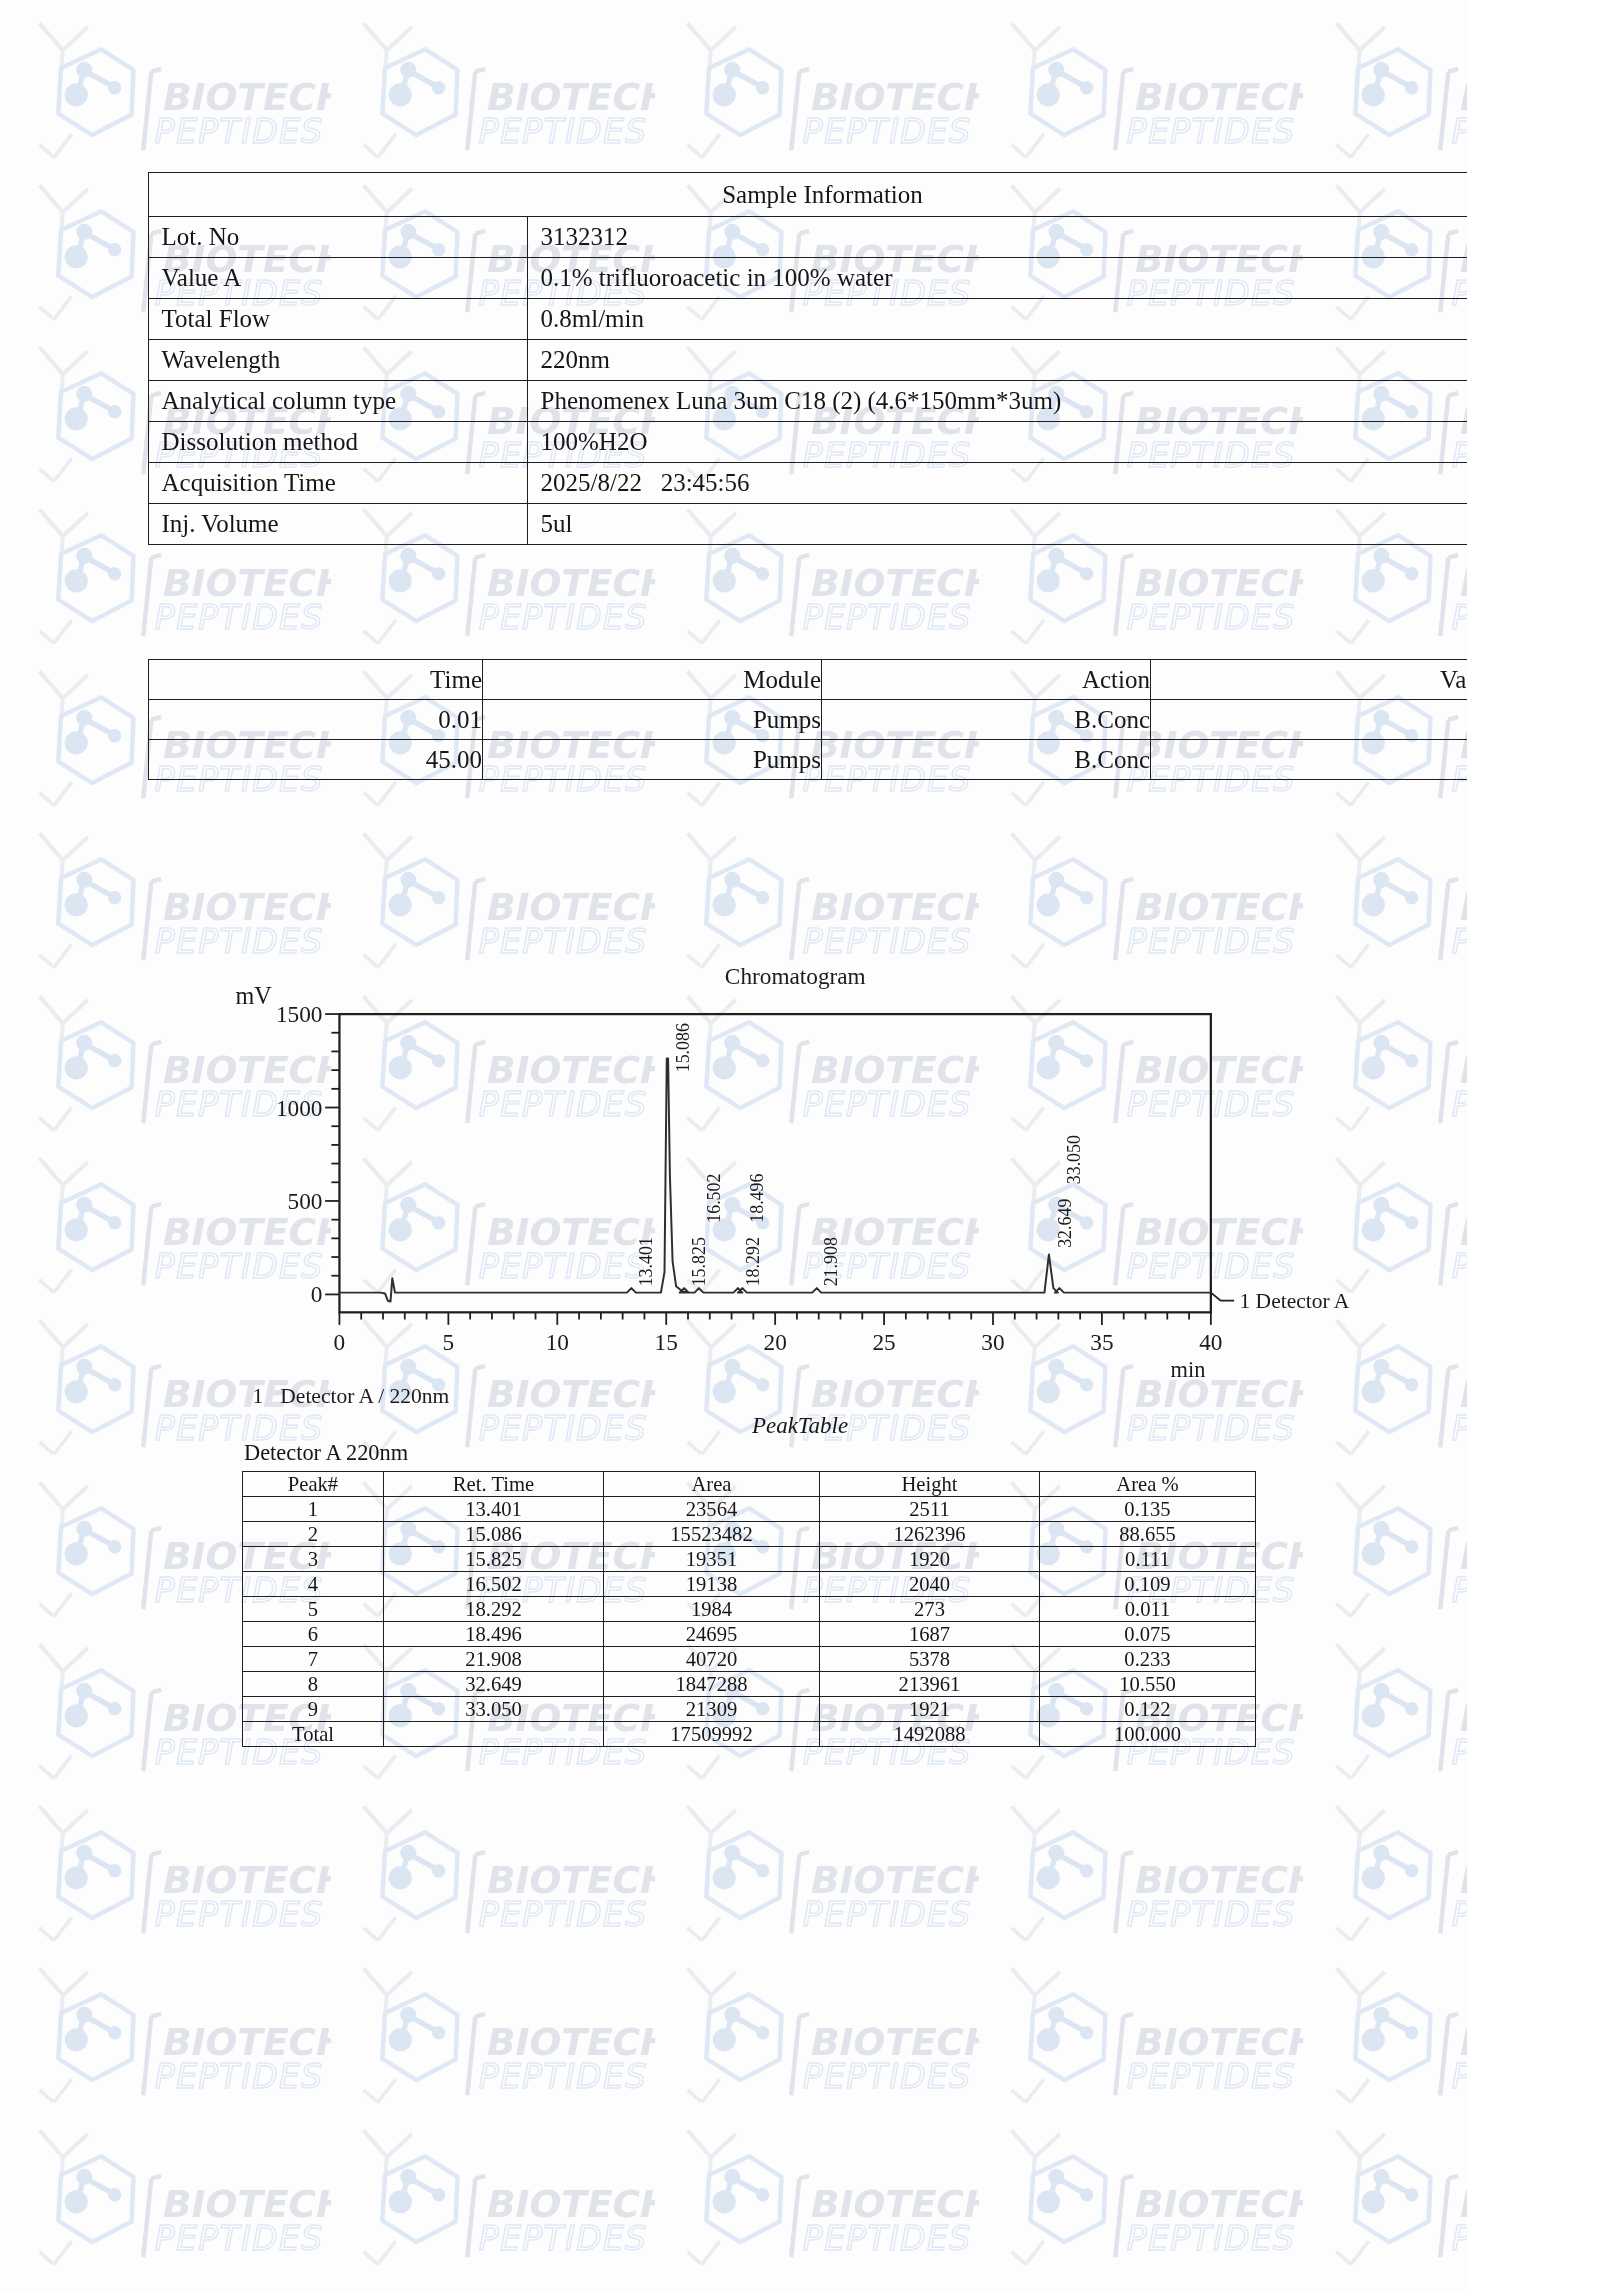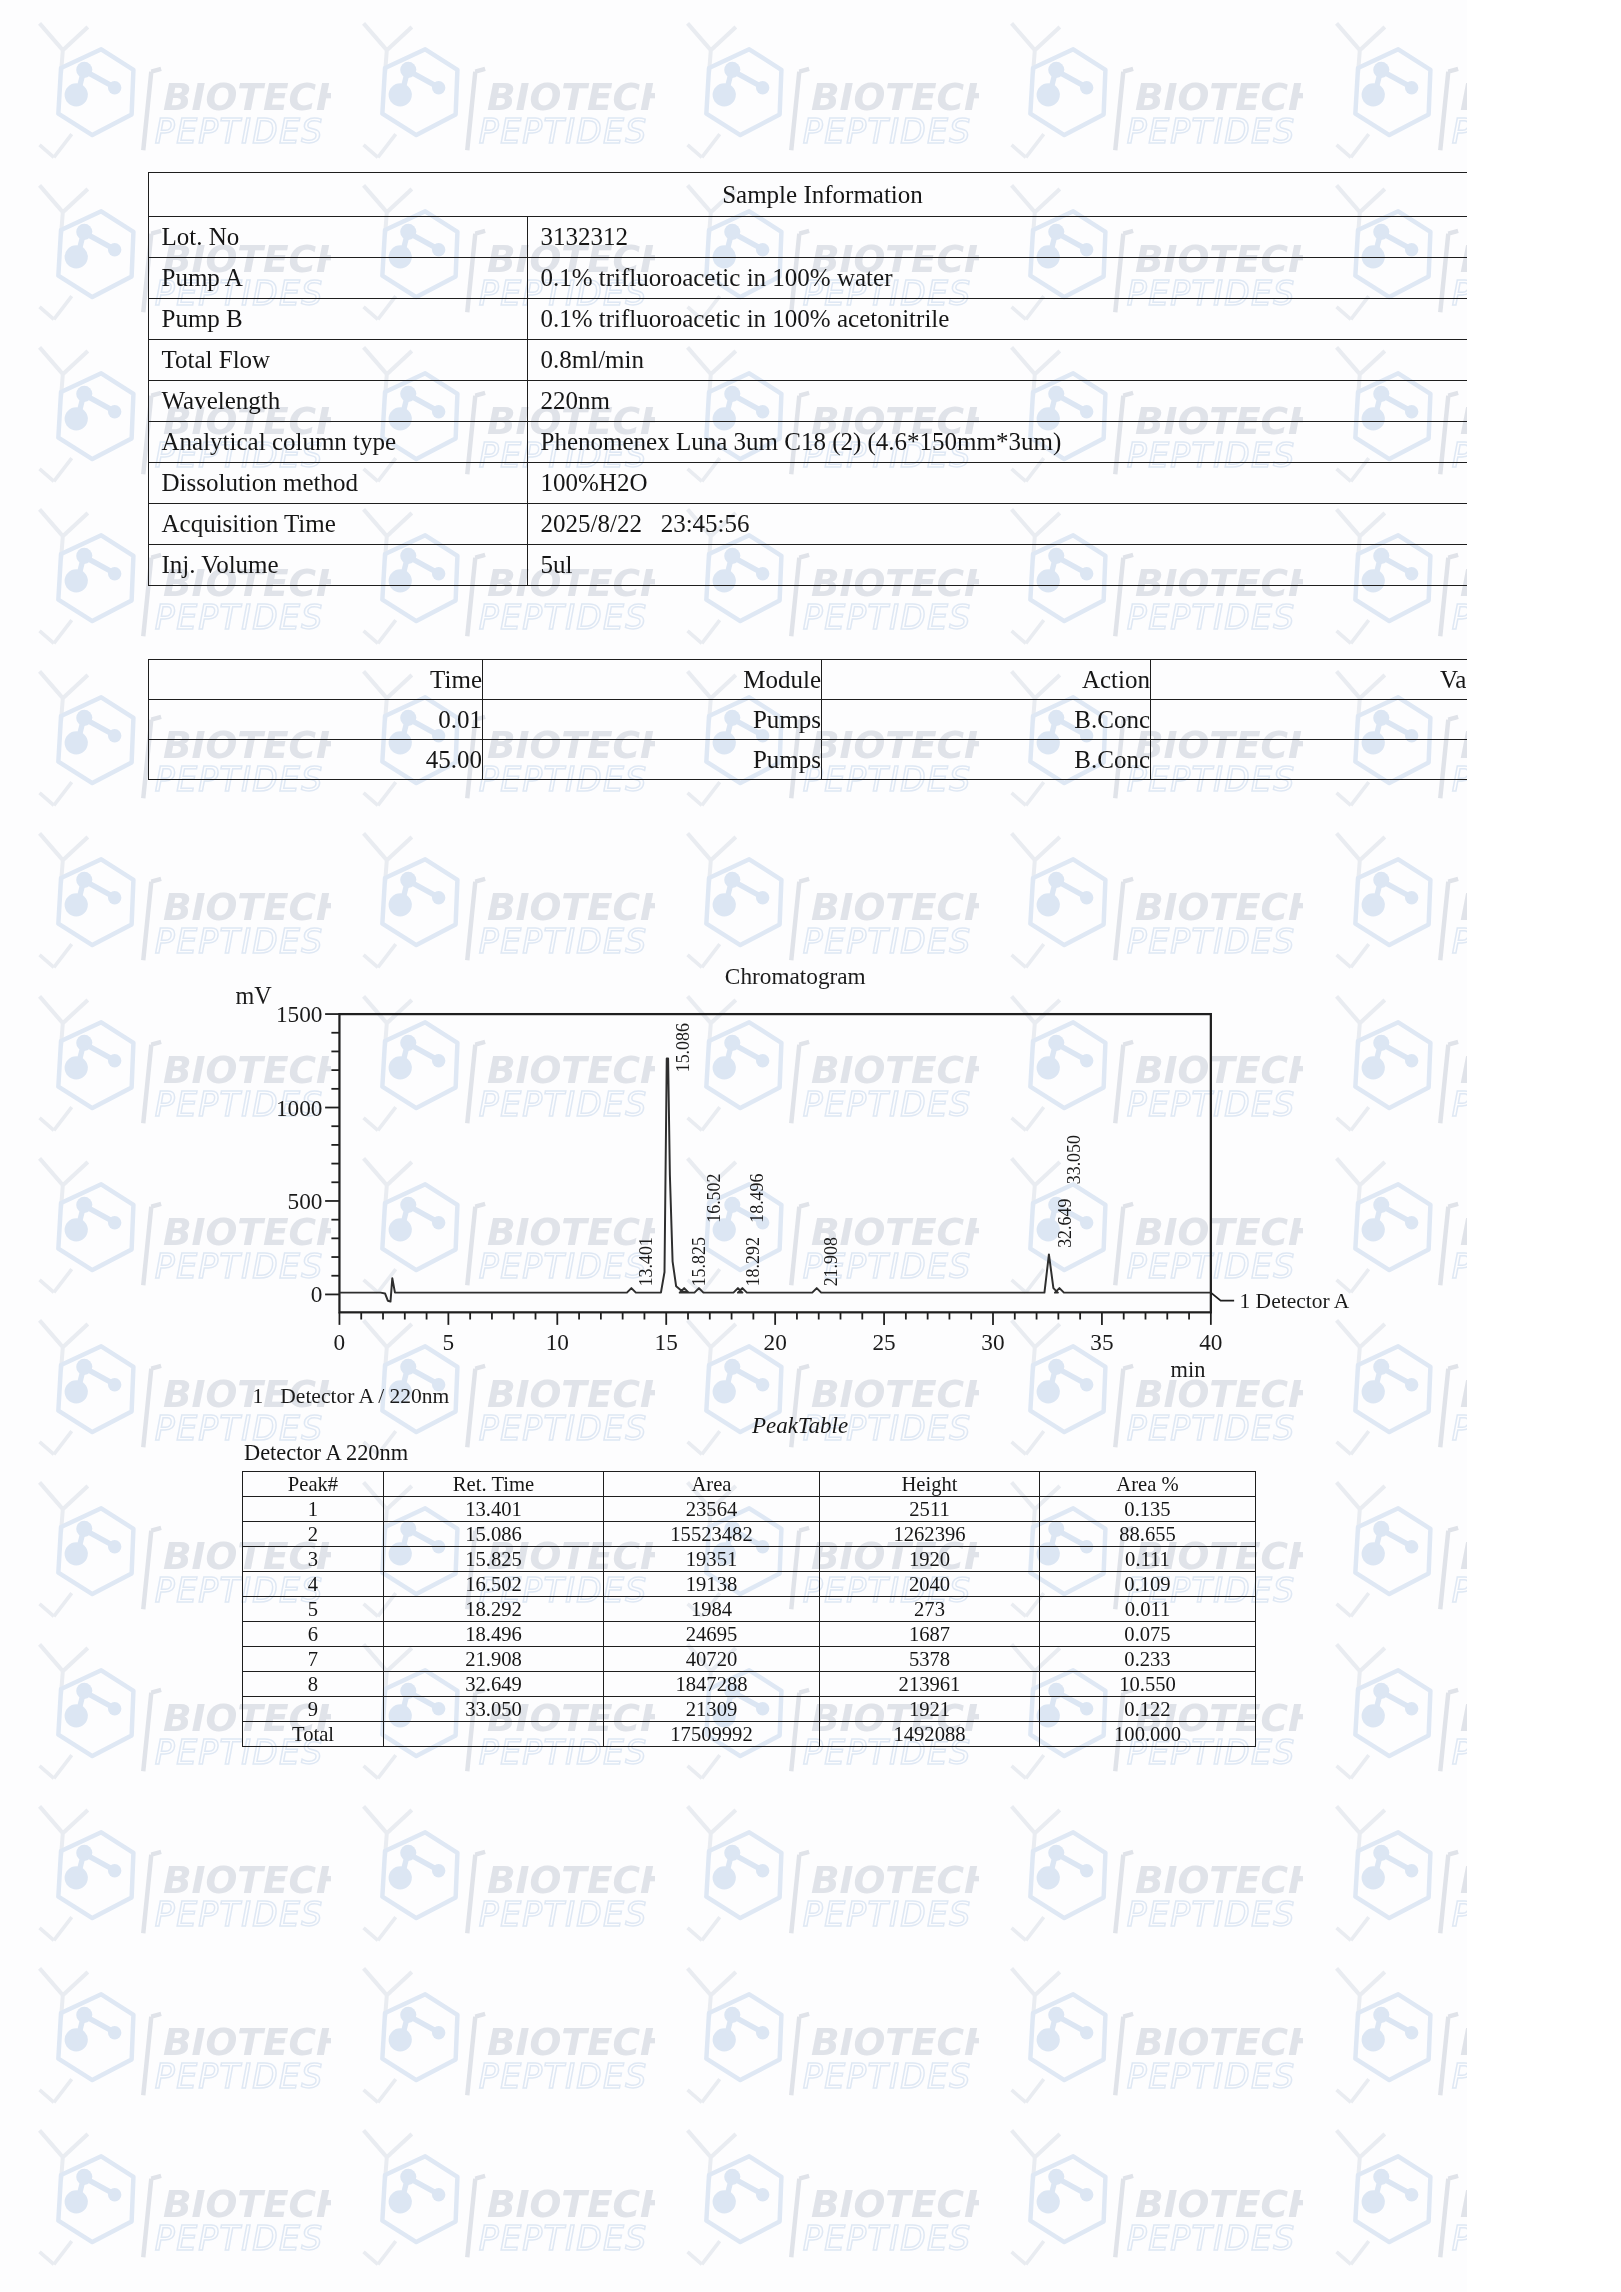--- a/index.html
+++ b/index.html
@@ -428,7 +428,7 @@
             <td>3132312</td>
           </tr>
           <tr>
-            <td>Pump A</td>
+            <td>Value A</td>
             <td>0.1% trifluoroacetic in 100% water</td>
           </tr>
           <tr>

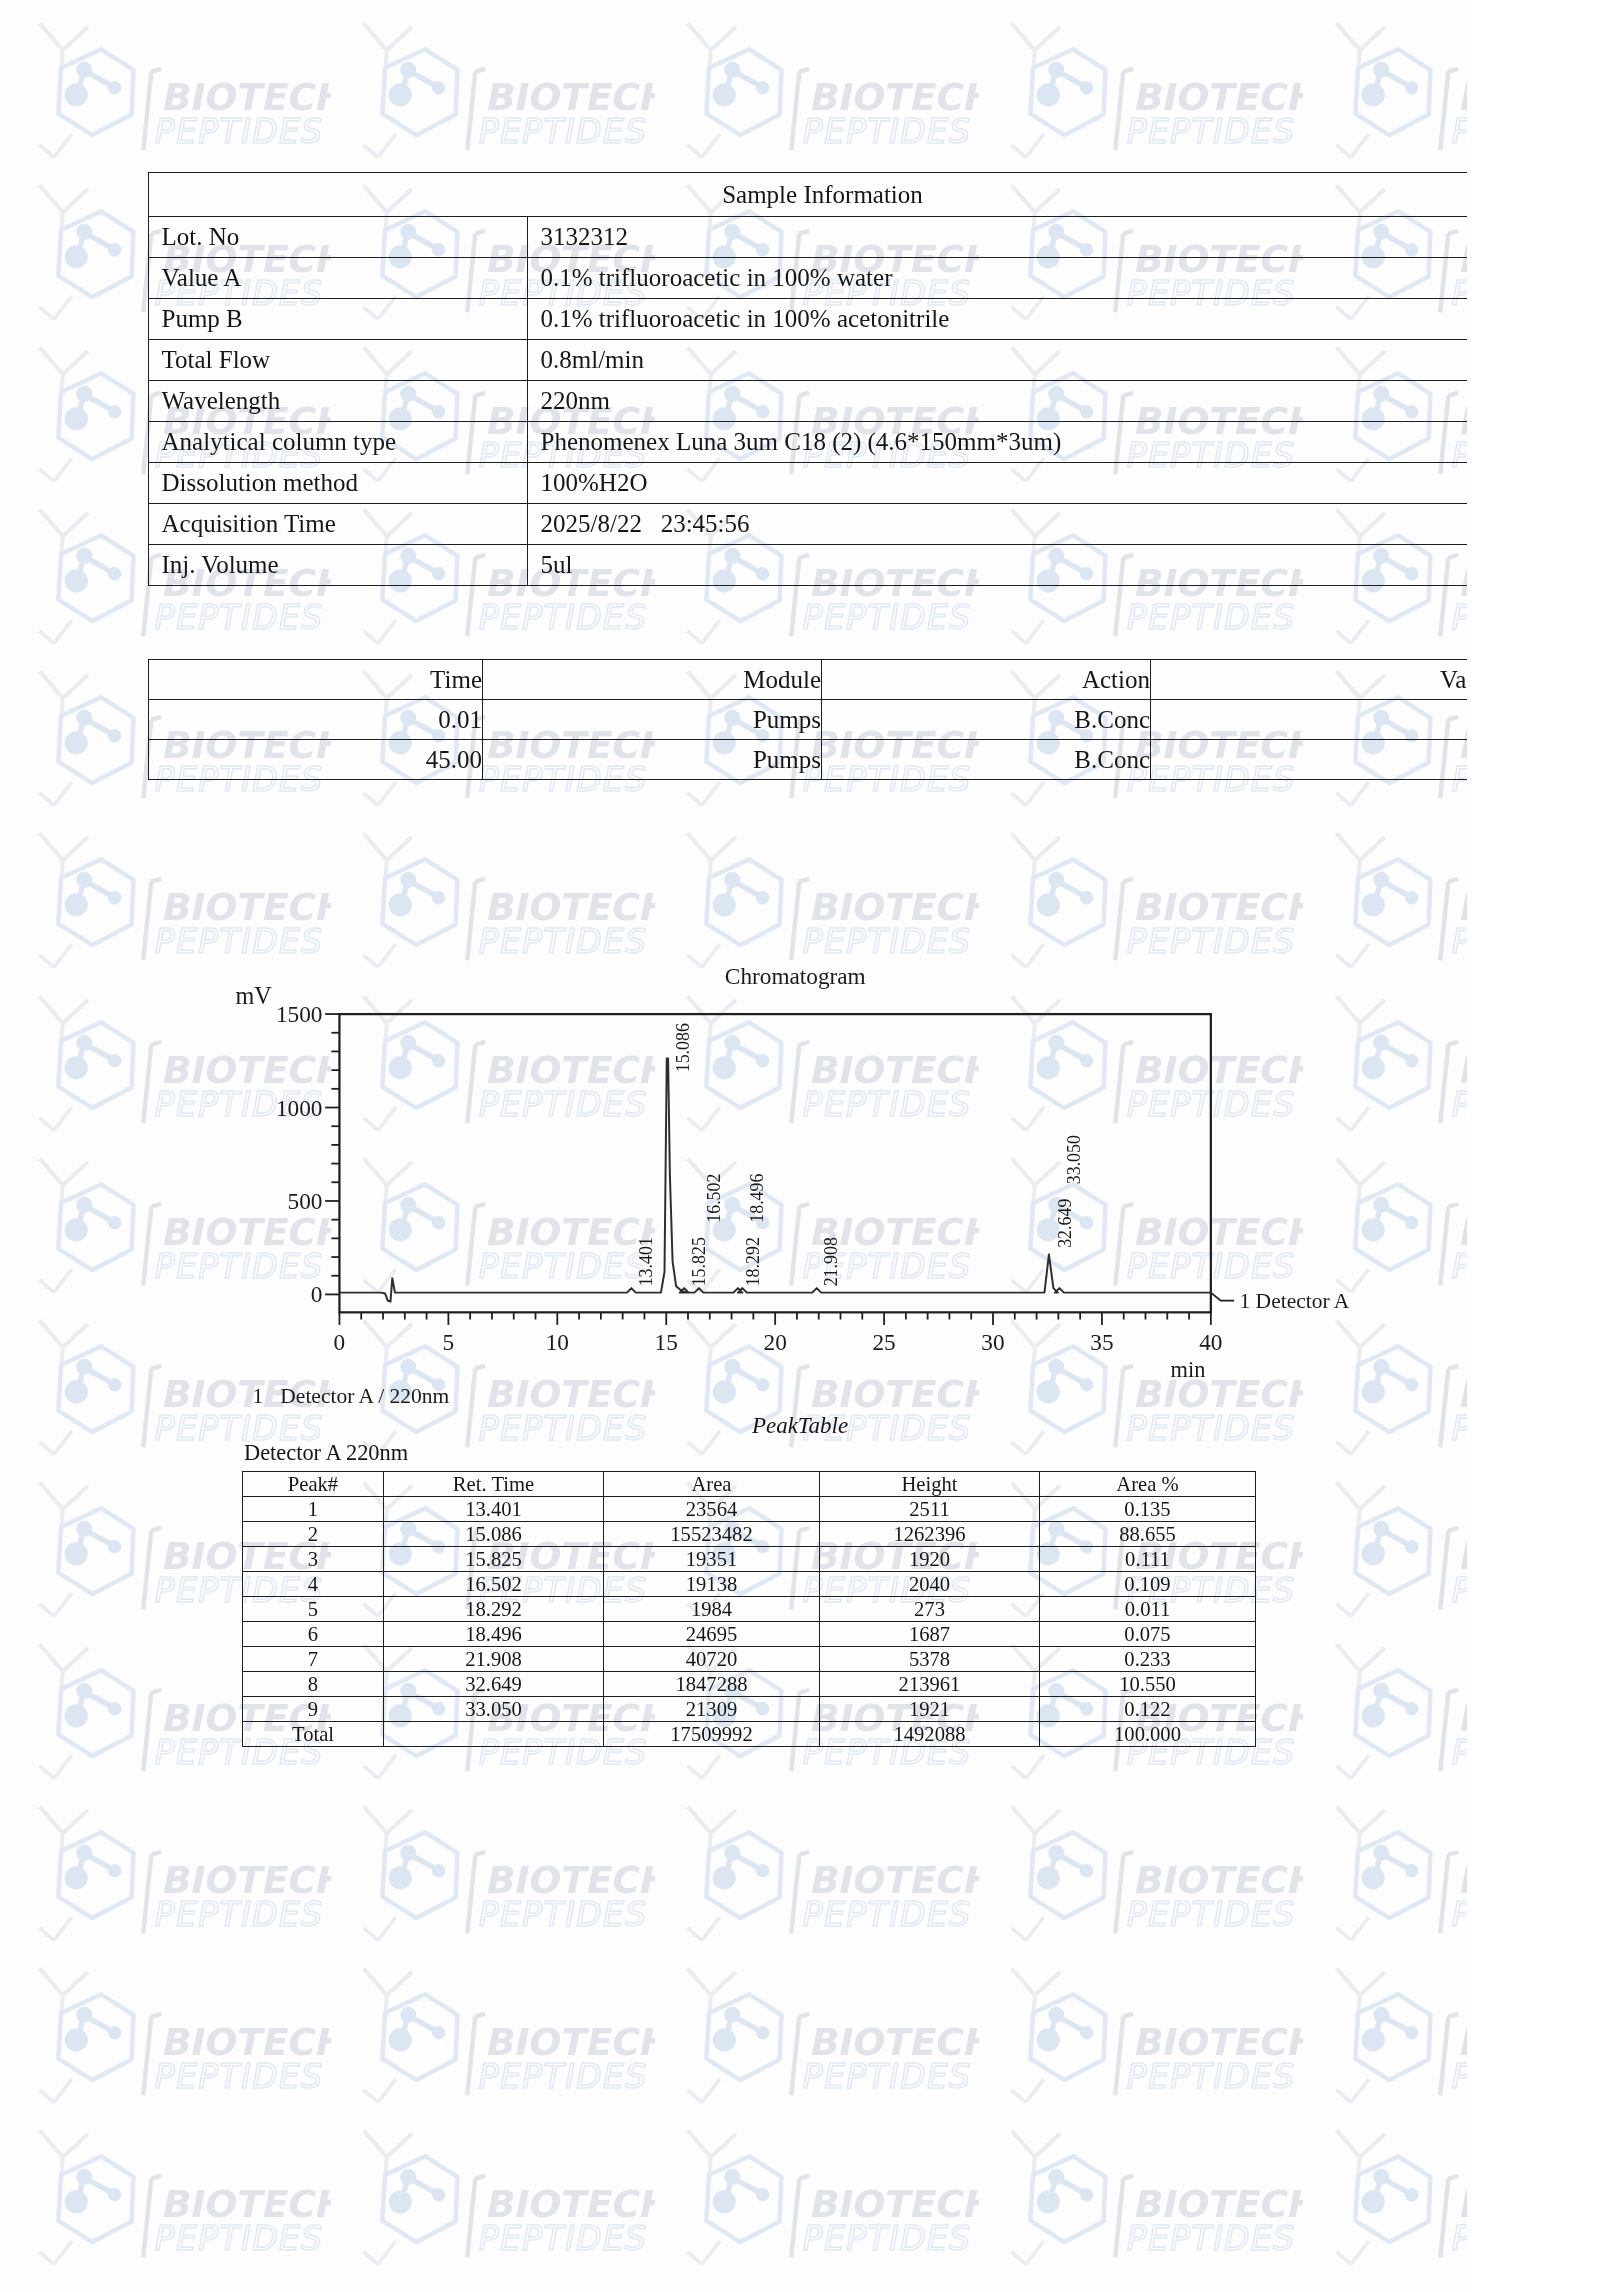--- a/index.html
+++ b/index.html
@@ -430,10 +430,6 @@
           <tr>
             <td>Value A</td>
             <td>0.1% trifluoroacetic in 100% water</td>
-          </tr>
-          <tr>
-            <td>Pump B</td>
-            <td>0.1% trifluoroacetic in 100% acetonitrile</td>
           </tr>
           <tr>
             <td>Total Flow</td>

